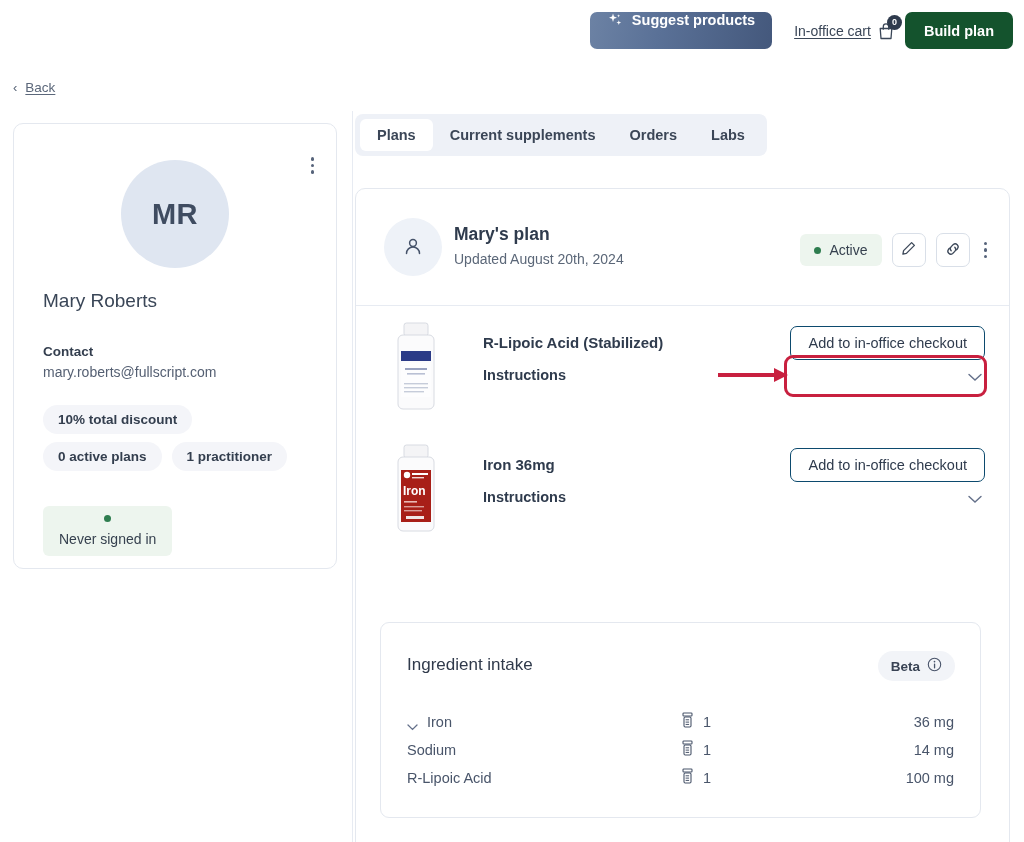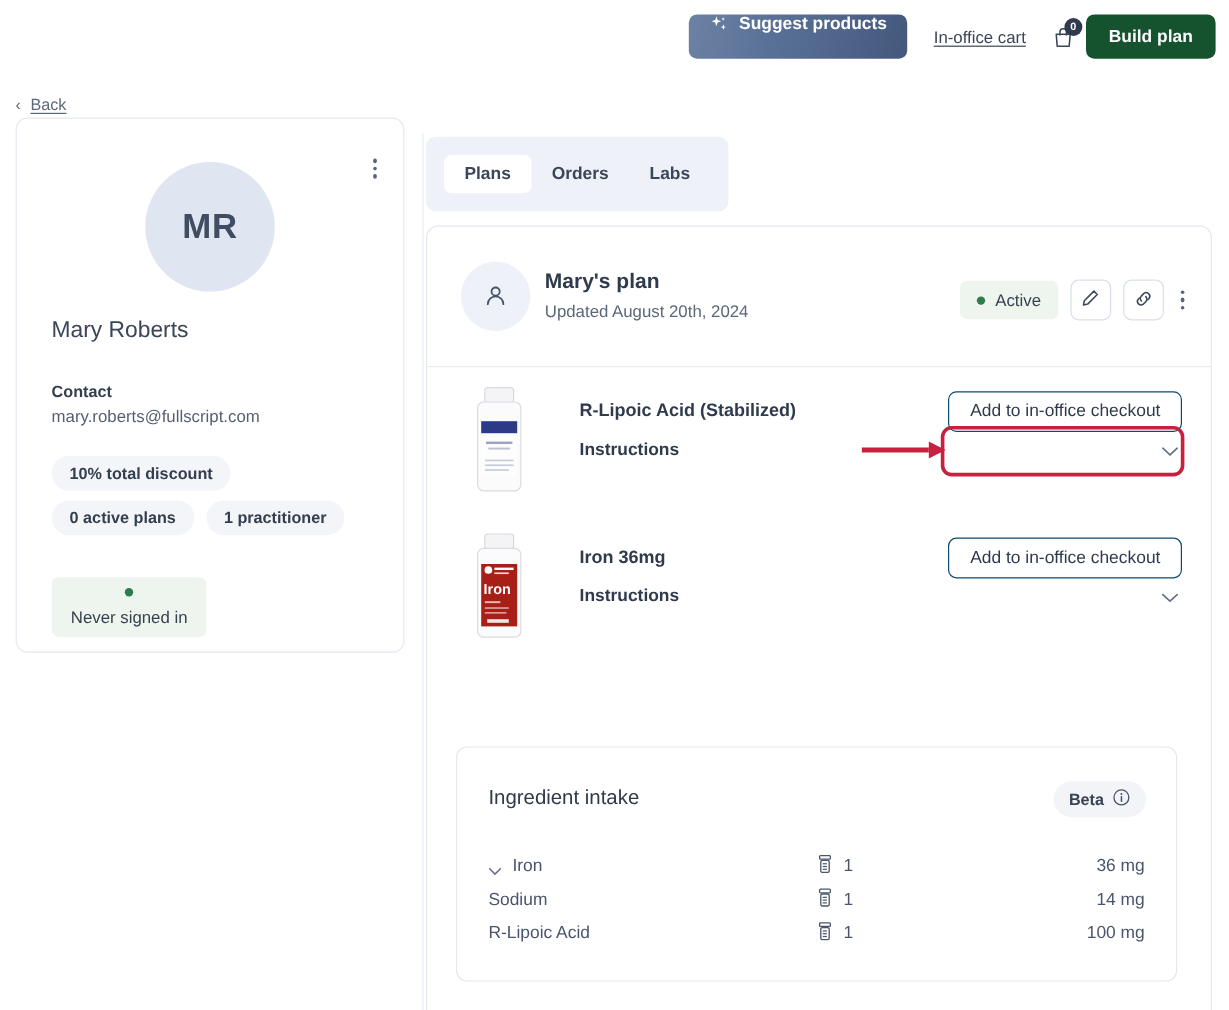--- a/index.html
+++ b/index.html
@@ -34,7 +34,7 @@
   }
   .sparkle-icon { display:inline-block; width:16px; height:16px; }
   .cart-link {
-    display: flex; align-items: center; gap: 22px;
+    display: flex; align-items: center; gap: 6px;
     margin-left: 22px; margin-right: 10px;
     font-size: 14px; color: #3a4657; text-decoration: underline;
     text-underline-offset: 2px; cursor: pointer; white-space: nowrap;

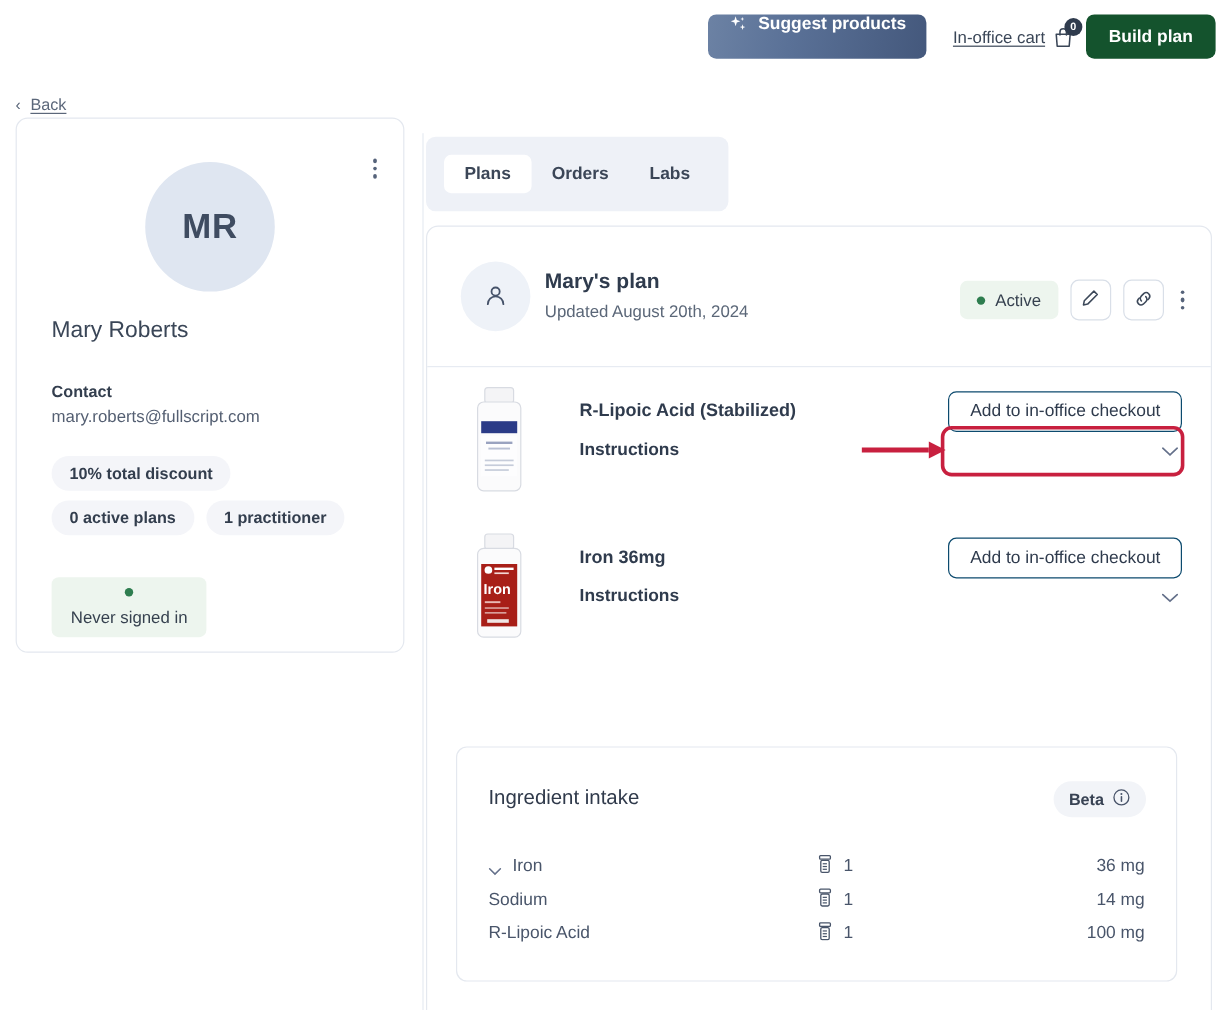--- a/index.html
+++ b/index.html
@@ -121,7 +121,7 @@
   .tabs {
     position: absolute; left: 355px; top: 114px;
     display:flex; align-items:flex-start; gap: 0;
-    background: #eef1f7; border-radius: 8px; padding: 15px;
+    background: #eef1f7; border-radius: 8px; padding: 5px;
   }
   .tab {
     padding: 8px 17px; border-radius: 6px;

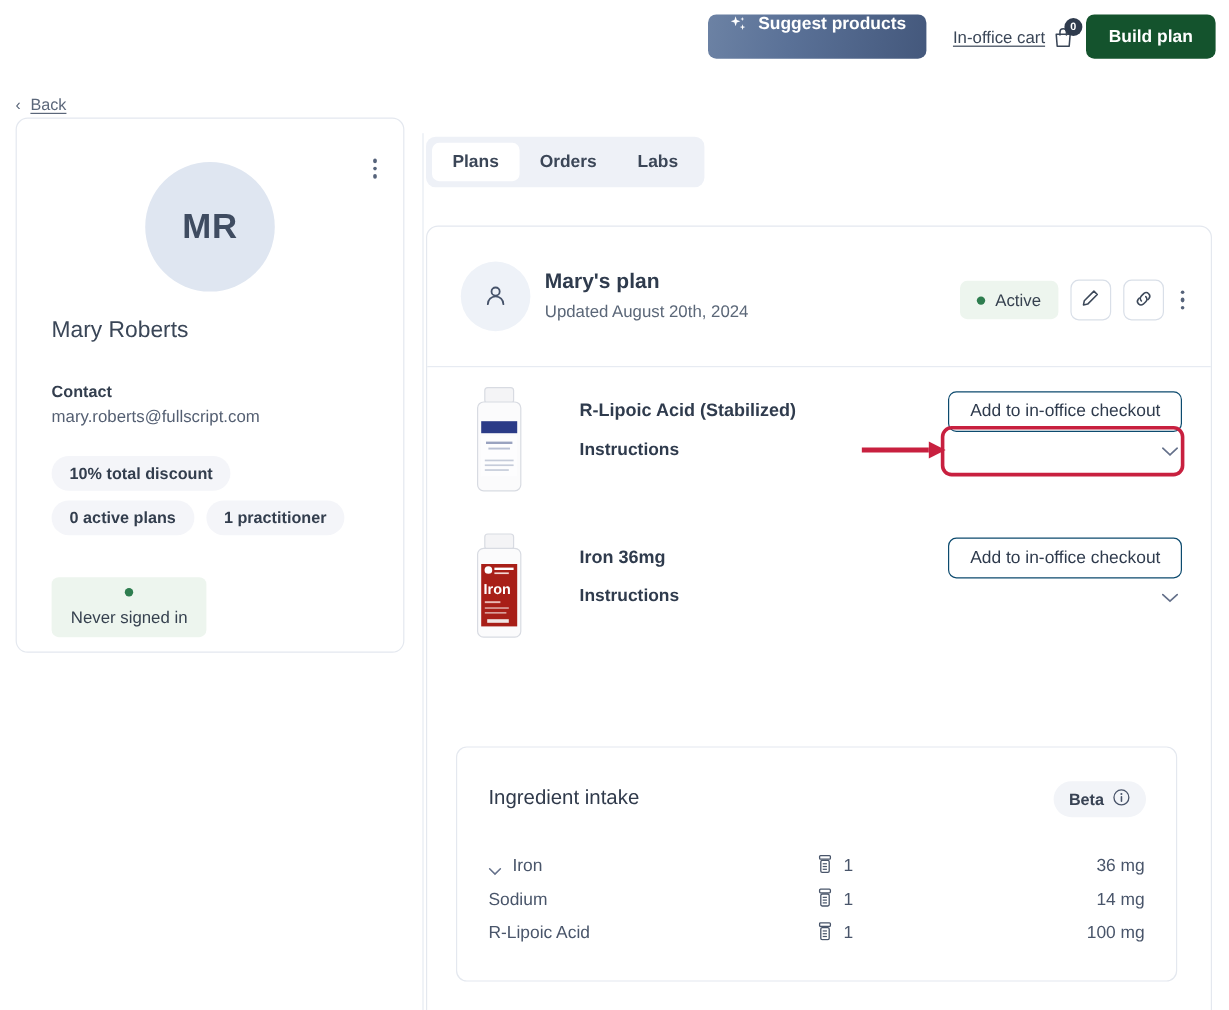--- a/index.html
+++ b/index.html
@@ -299,6 +299,7 @@
 
   <div class="tabs">
     <button class="tab active">Plans</button>
+    <button class="tab">Current supplements</button>
     <button class="tab">Orders</button>
     <button class="tab">Labs</button>
   </div>

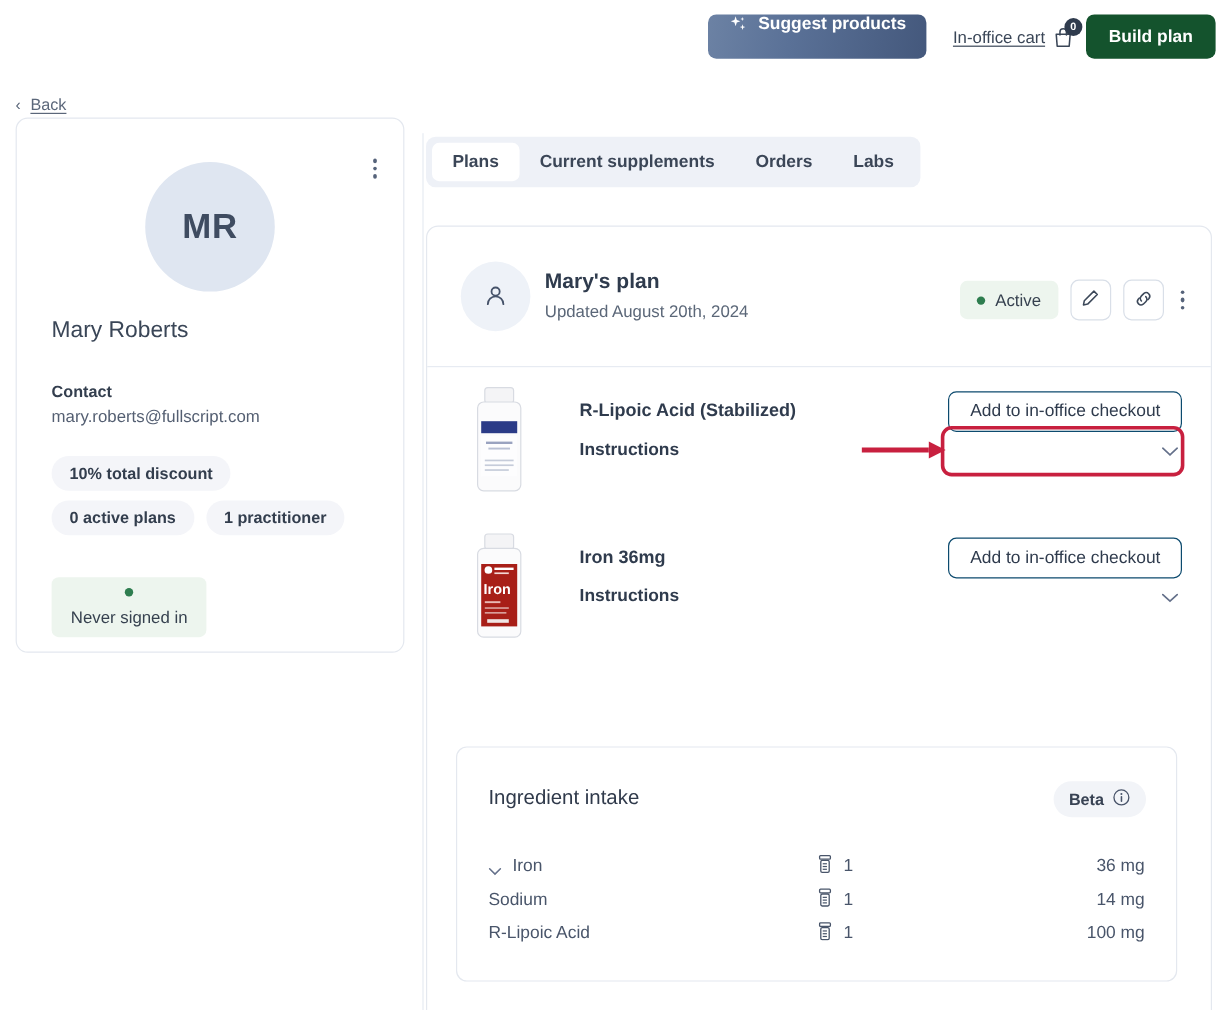--- a/index.html
+++ b/index.html
@@ -65,7 +65,7 @@
 
   
   .patient-card {
-    position: absolute; left: 13px; top: 98px;
+    position: absolute; left: 13px; top: 123px;
     width: 324px; height: 446px;
     background: #fff; border: 1px solid #e4e8ef; border-radius: 10px;
   }

